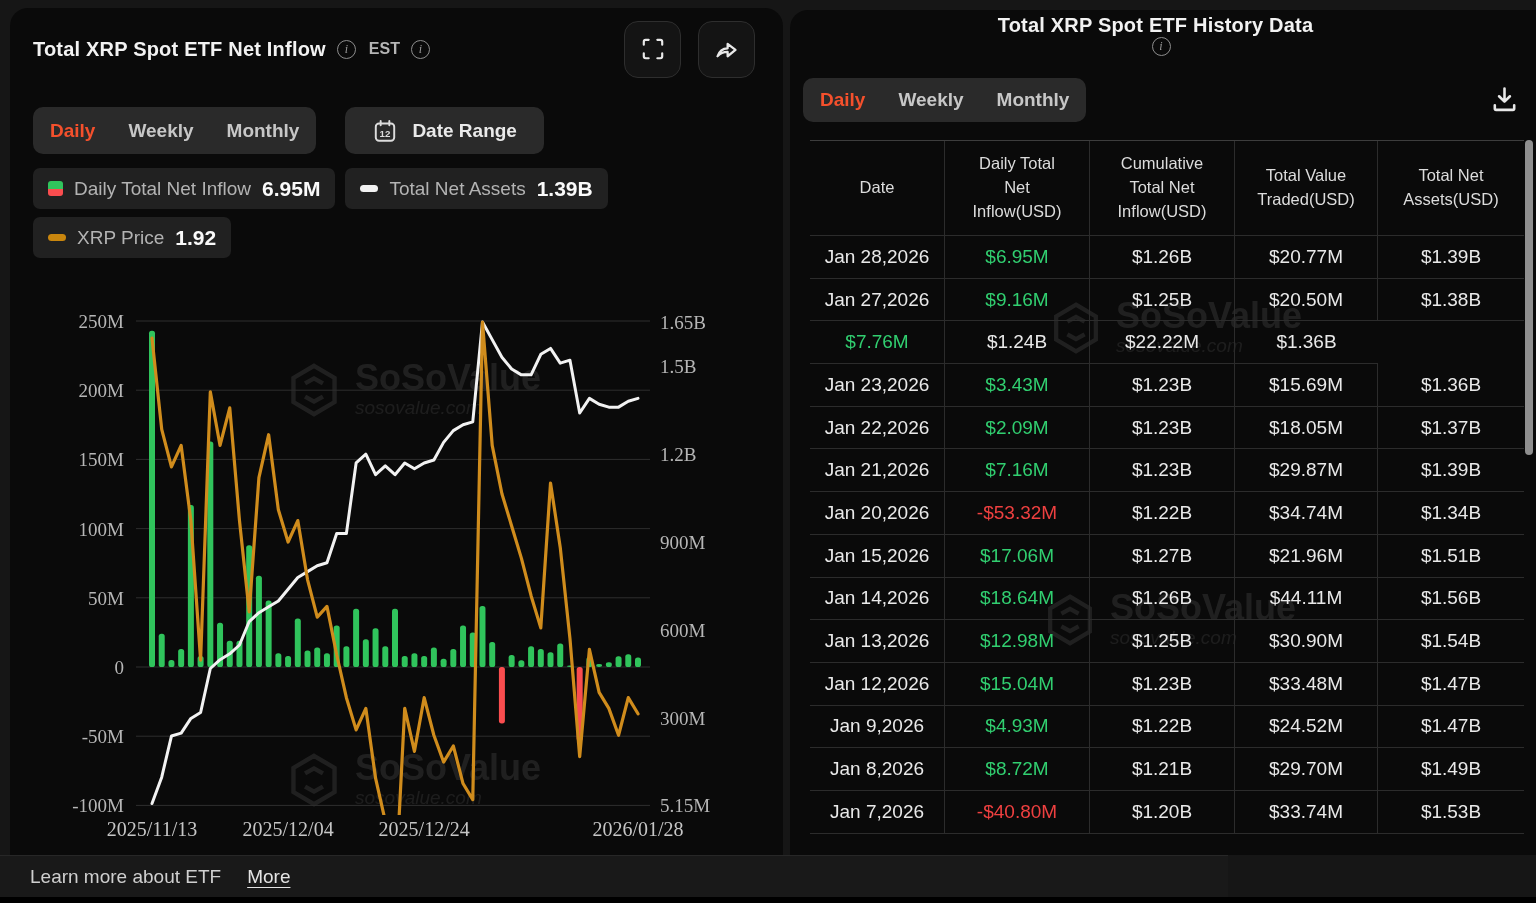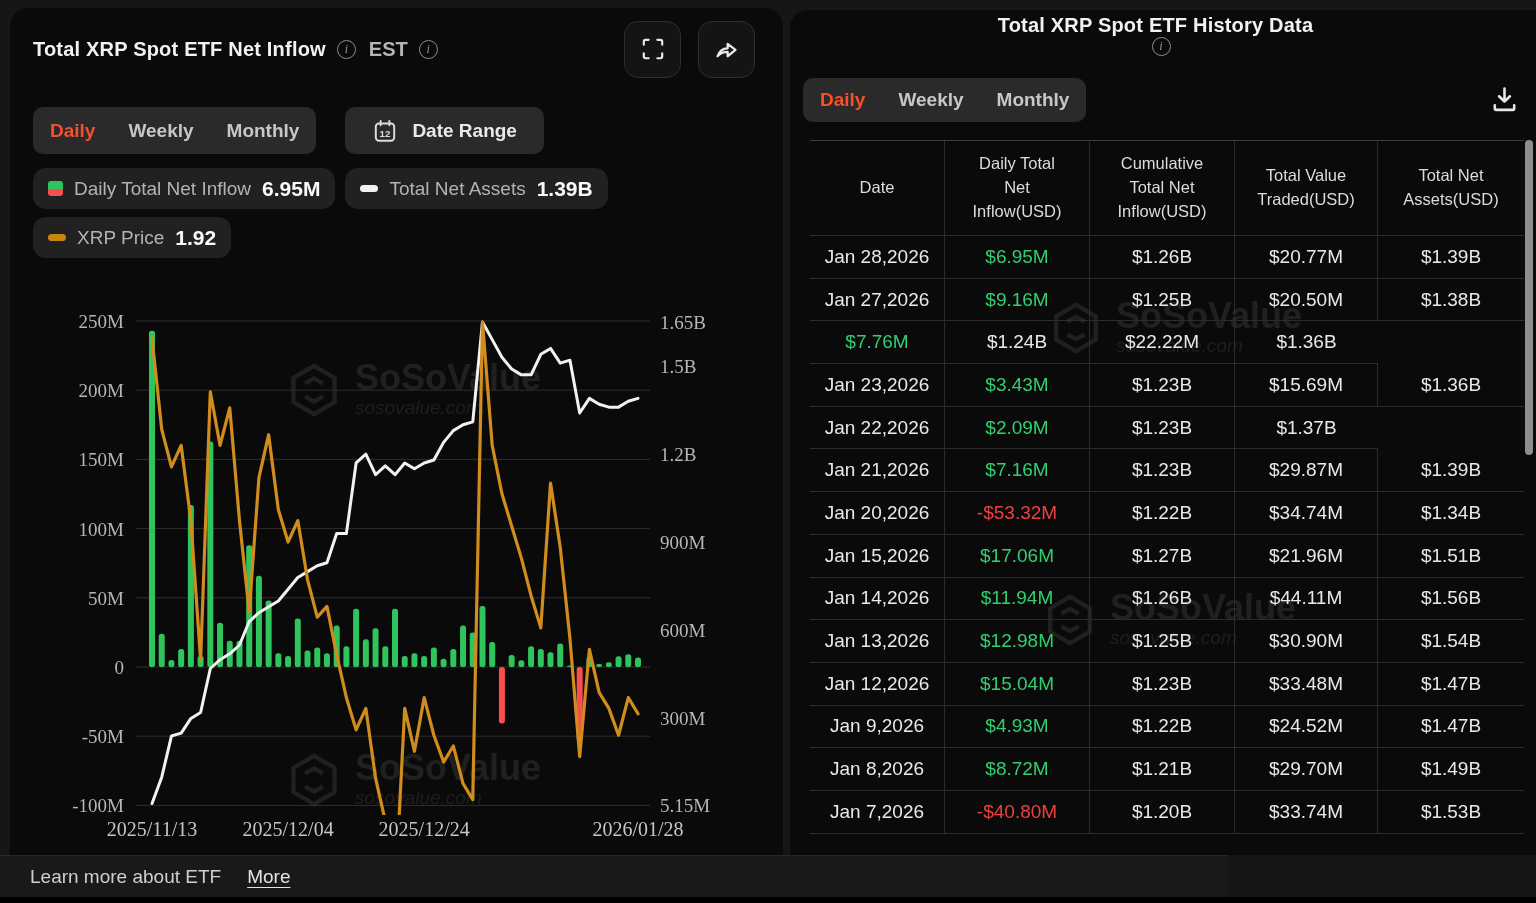--- a/index.html
+++ b/index.html
@@ -16,7 +16,7 @@
   .info-icon { width:19px; height:19px; border:1.5px solid #8d8d8d; border-radius:50%;
                color:#9a9a9a; font-family:"Liberation Serif",serif; font-size:12px; font-style:italic;
                display:inline-flex; align-items:center; justify-content:center; margin-left:11px; flex:0 0 auto;}
-  .est-label { margin-left:13px; font-size:20px; color:#b5b5b5; font-weight:600; }
+  .est-label { margin-left:13px; font-size:16px; color:#b5b5b5; font-weight:600; }
   .icon-btn { width:57px; height:57px; border:1.5px solid #2e2e2e; background:#141414;
               border-radius:14px; display:flex; align-items:center; justify-content:center; margin-left:17px;}
   .icon-btn svg { stroke:#e8e8e8; fill:none; stroke-width:2; stroke-linecap:round; stroke-linejoin:round;}

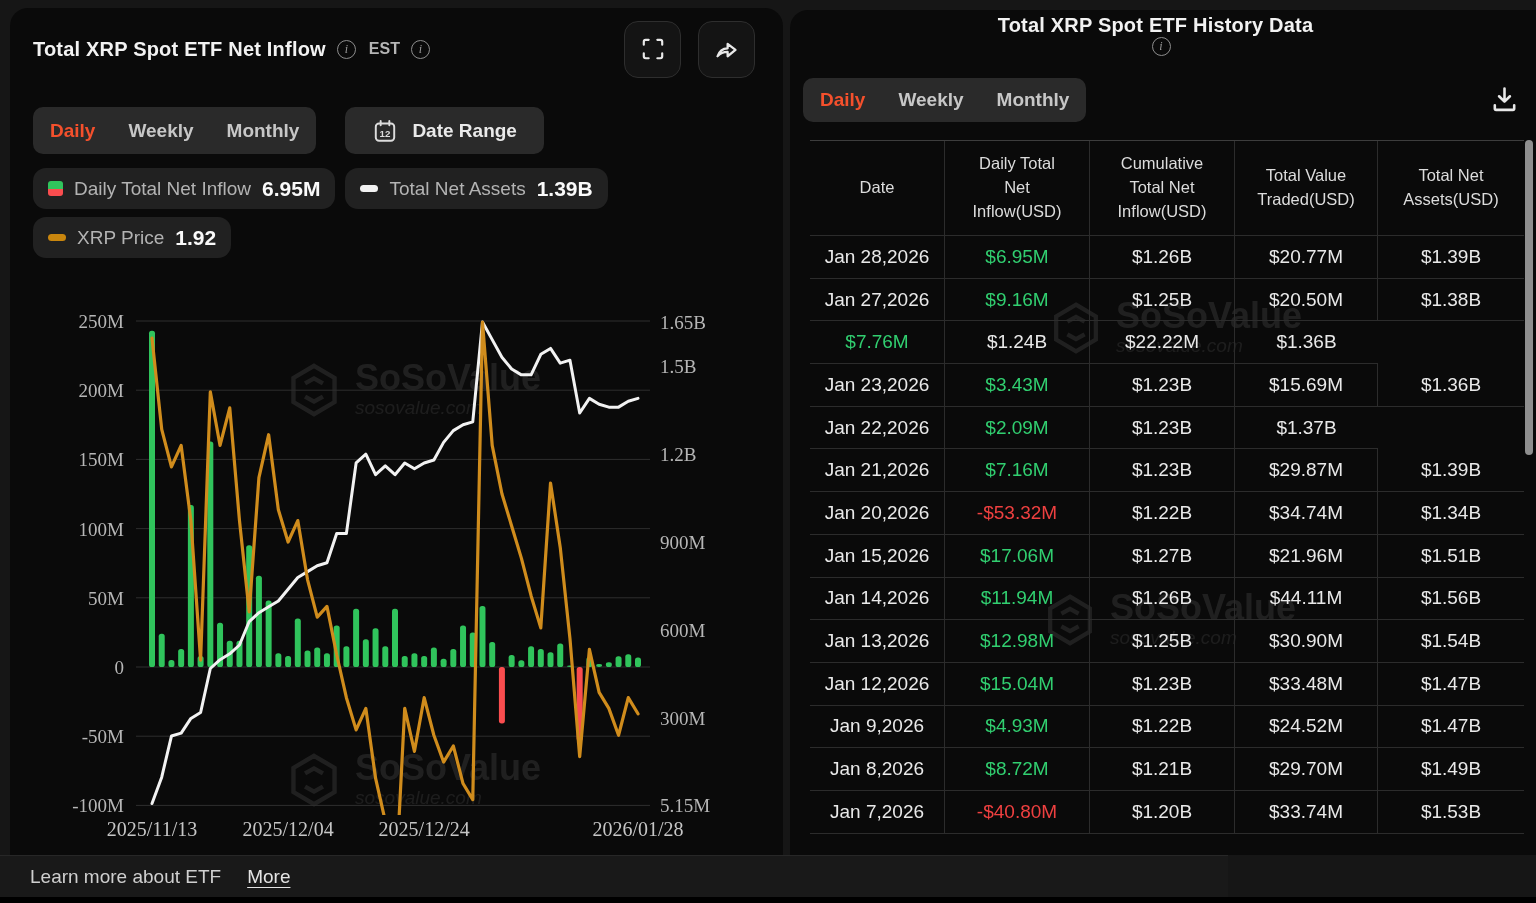--- a/index.html
+++ b/index.html
@@ -30,7 +30,7 @@
   .date-range-btn span { font-size:19px; font-weight:700; color:#eaeaea; }
   .legend-row { position:absolute; left:23px; display:flex; gap:10px; }
   #legend-row-1 { top:160px; } #legend-row-2 { top:209px; }
-  .legend-pill { background:#212121; border-radius:13px; height:41px; display:flex;
+  .legend-pill { background:#212121; border-radius:7px; height:41px; display:flex;
                  align-items:center; gap:11px; padding:0 15px; }
   .legend-label { font-size:19px; color:#b3b3b3; }
   .legend-value { font-size:21px; font-weight:700; color:#fafafa; }

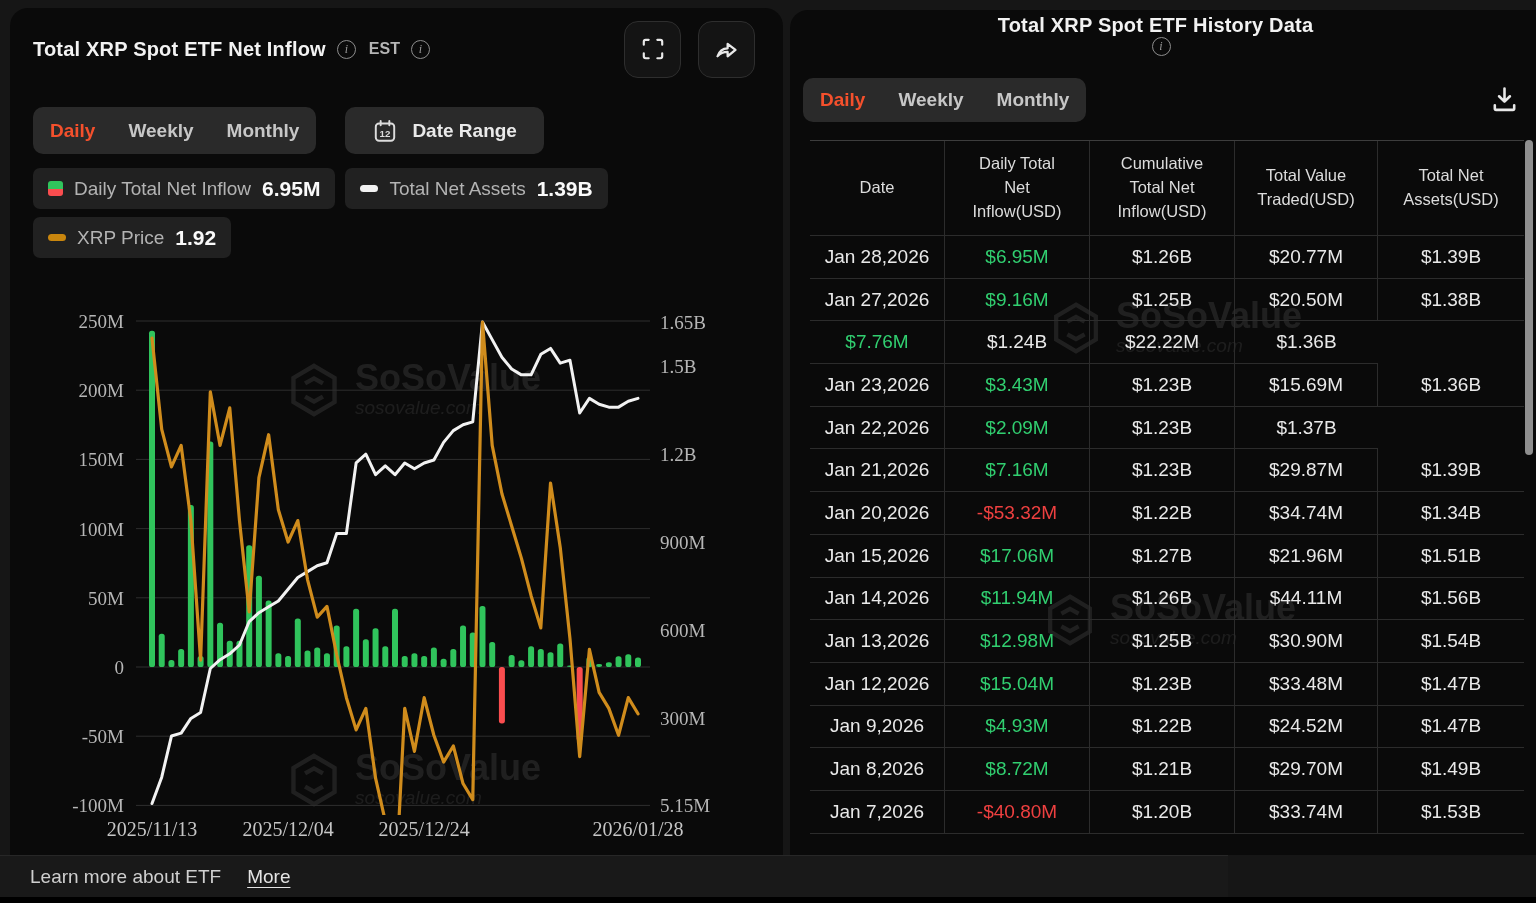--- a/index.html
+++ b/index.html
@@ -342,6 +342,7 @@
           <div class="tcell">Jan 22,2026</div>
           <div class="tcell pos">$2.09M</div>
           <div class="tcell">$1.23B</div>
+          <div class="tcell">$18.05M</div>
           <div class="tcell">$1.37B</div>
         </div>
         <div class="trow">

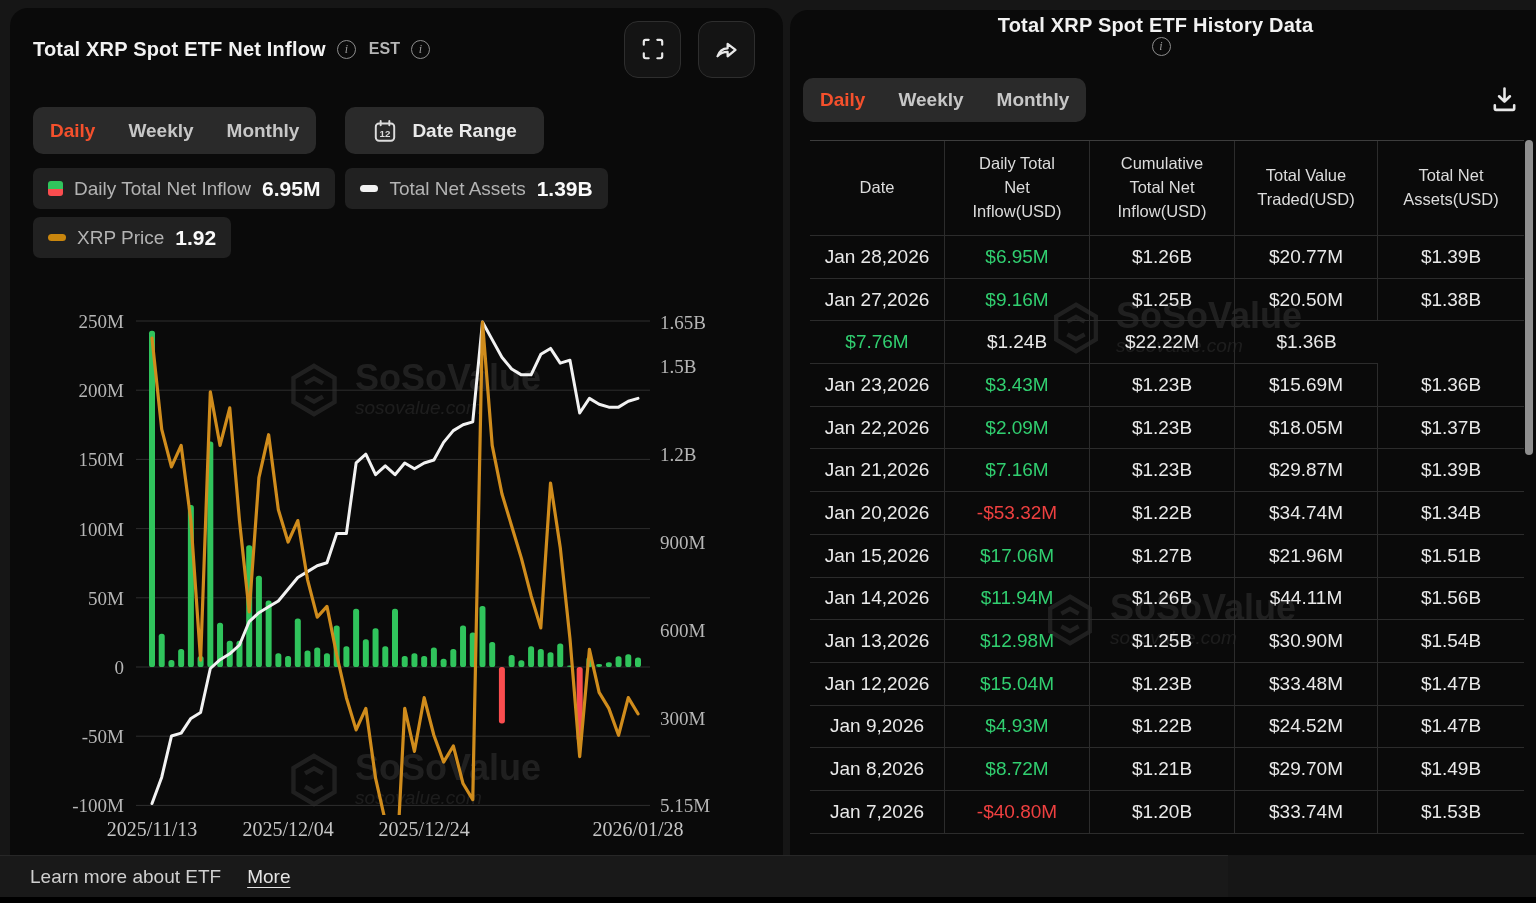--- a/index.html
+++ b/index.html
@@ -368,7 +368,7 @@
         </div>
         <div class="trow">
           <div class="tcell">Jan 14,2026</div>
-          <div class="tcell pos">$11.94M</div>
+          <div class="tcell pos">$18.64M</div>
           <div class="tcell">$1.26B</div>
           <div class="tcell">$44.11M</div>
           <div class="tcell">$1.56B</div>

